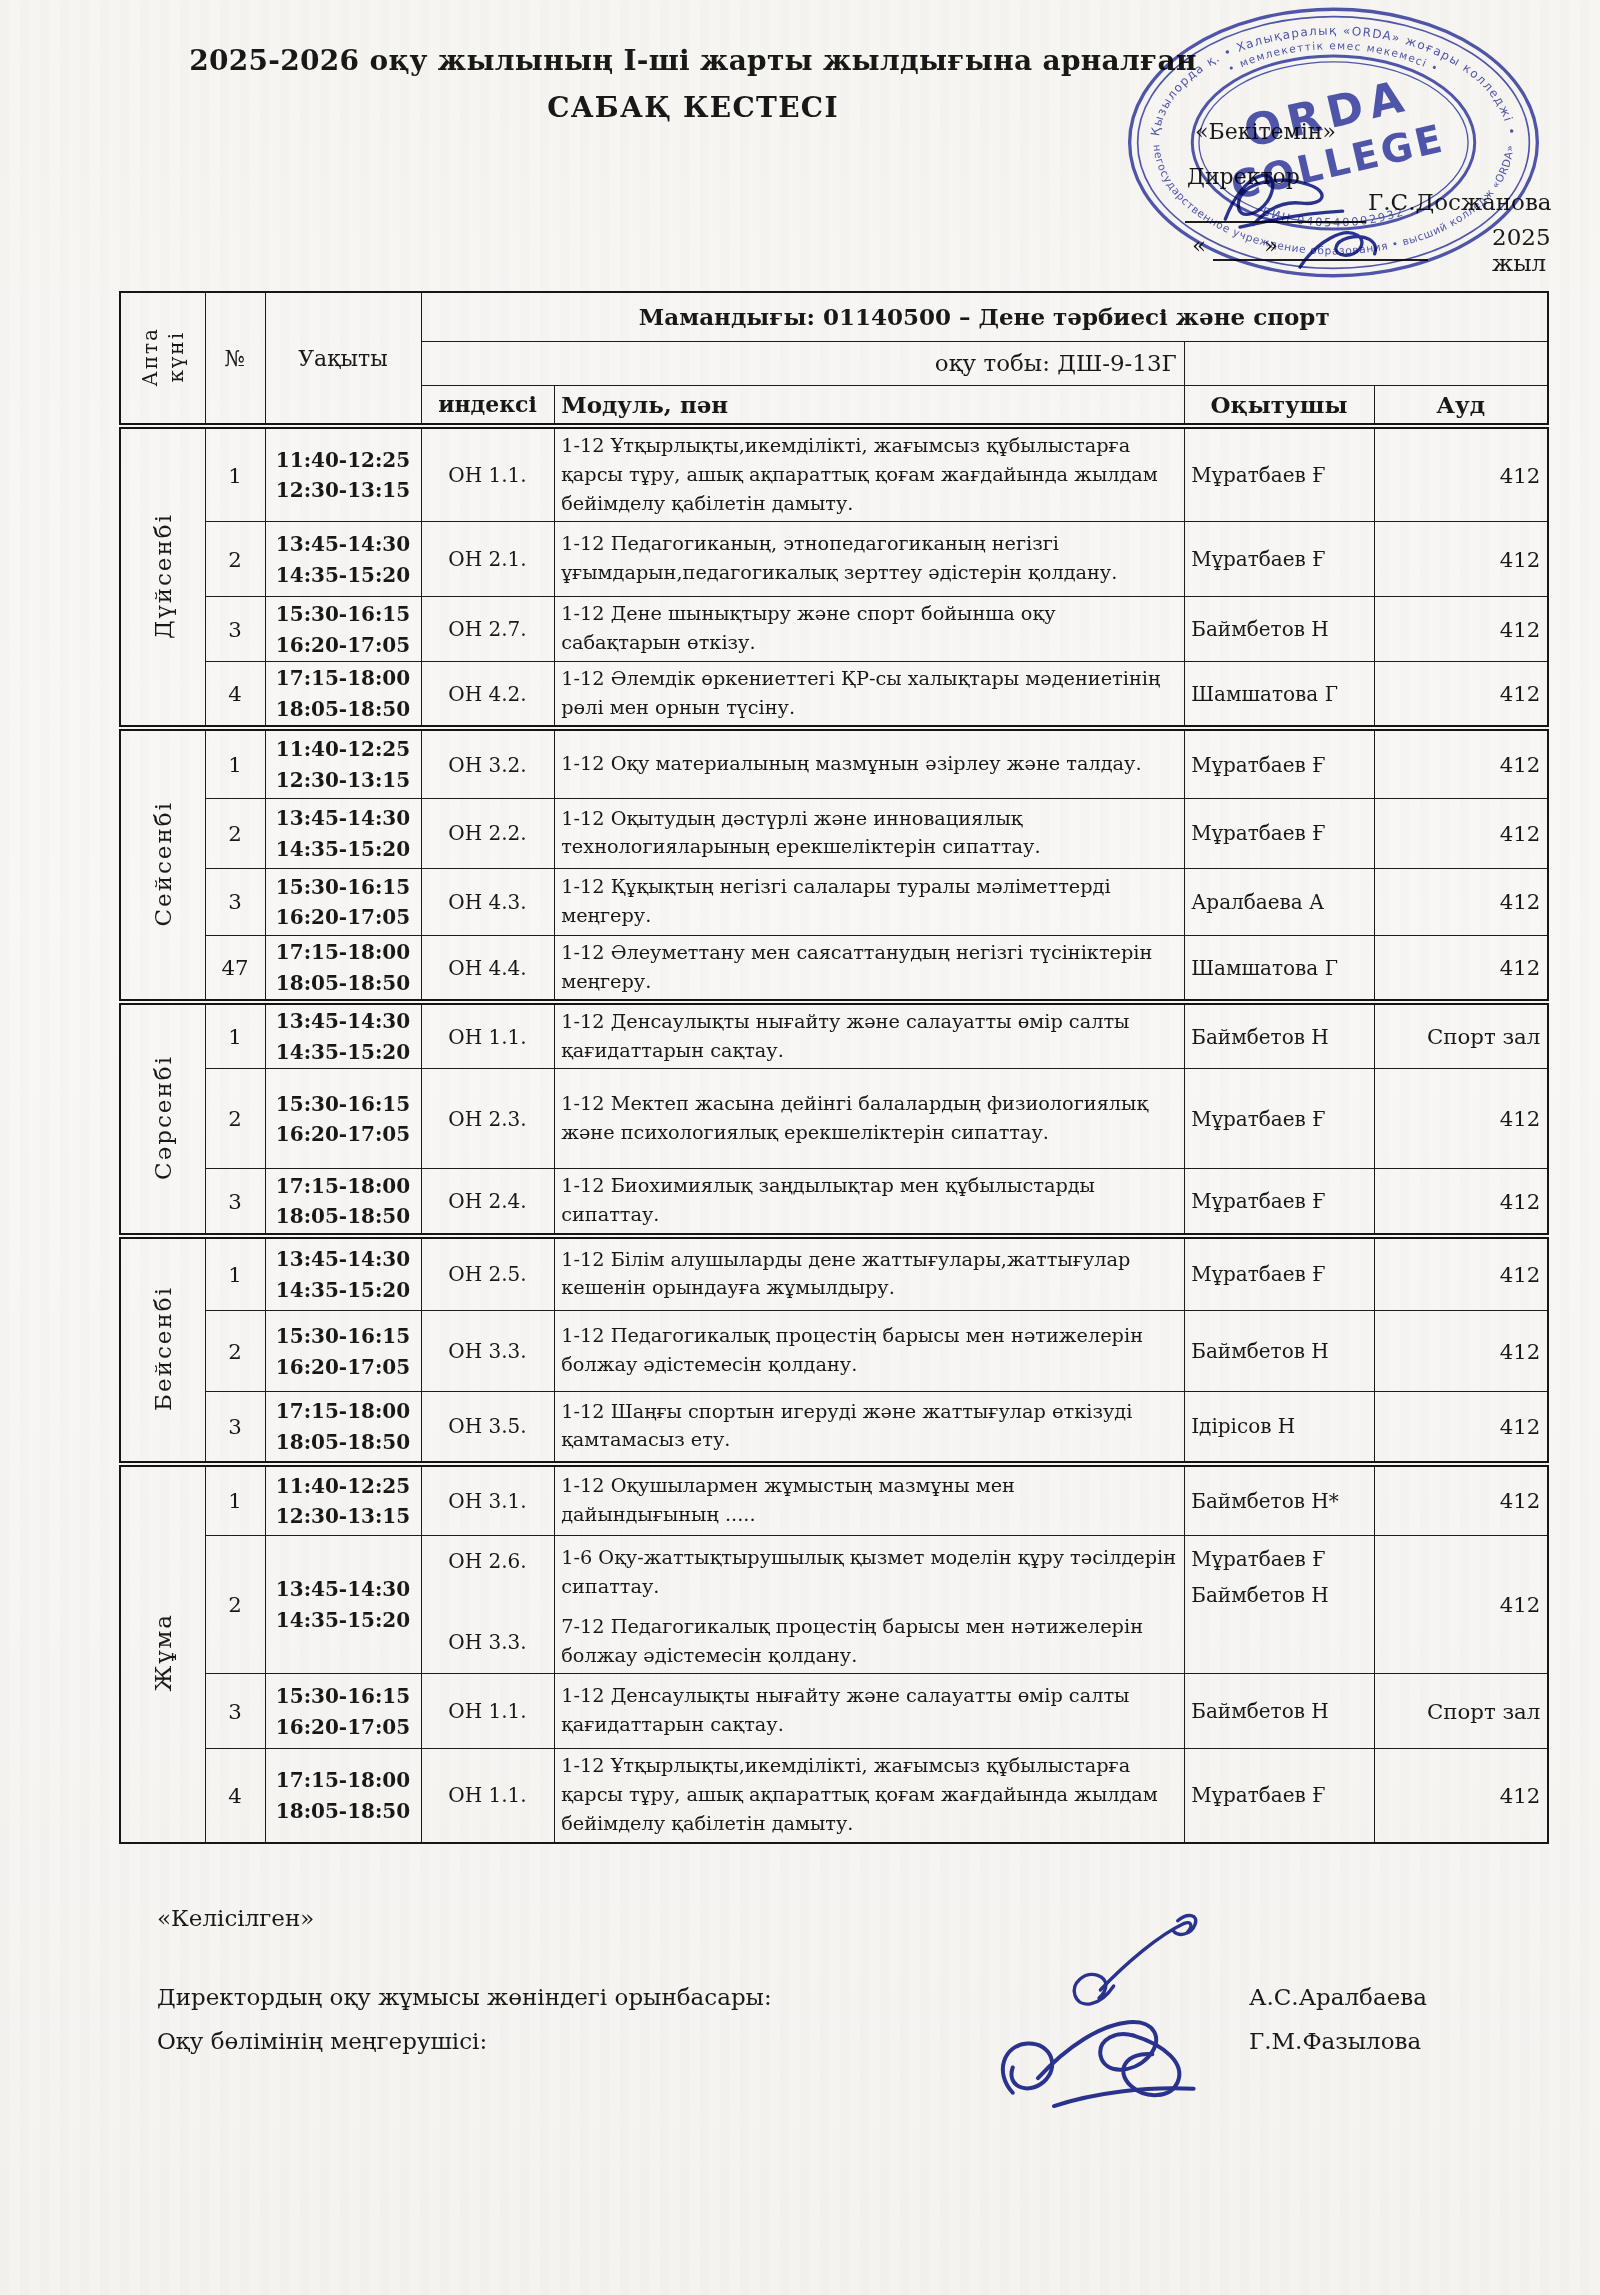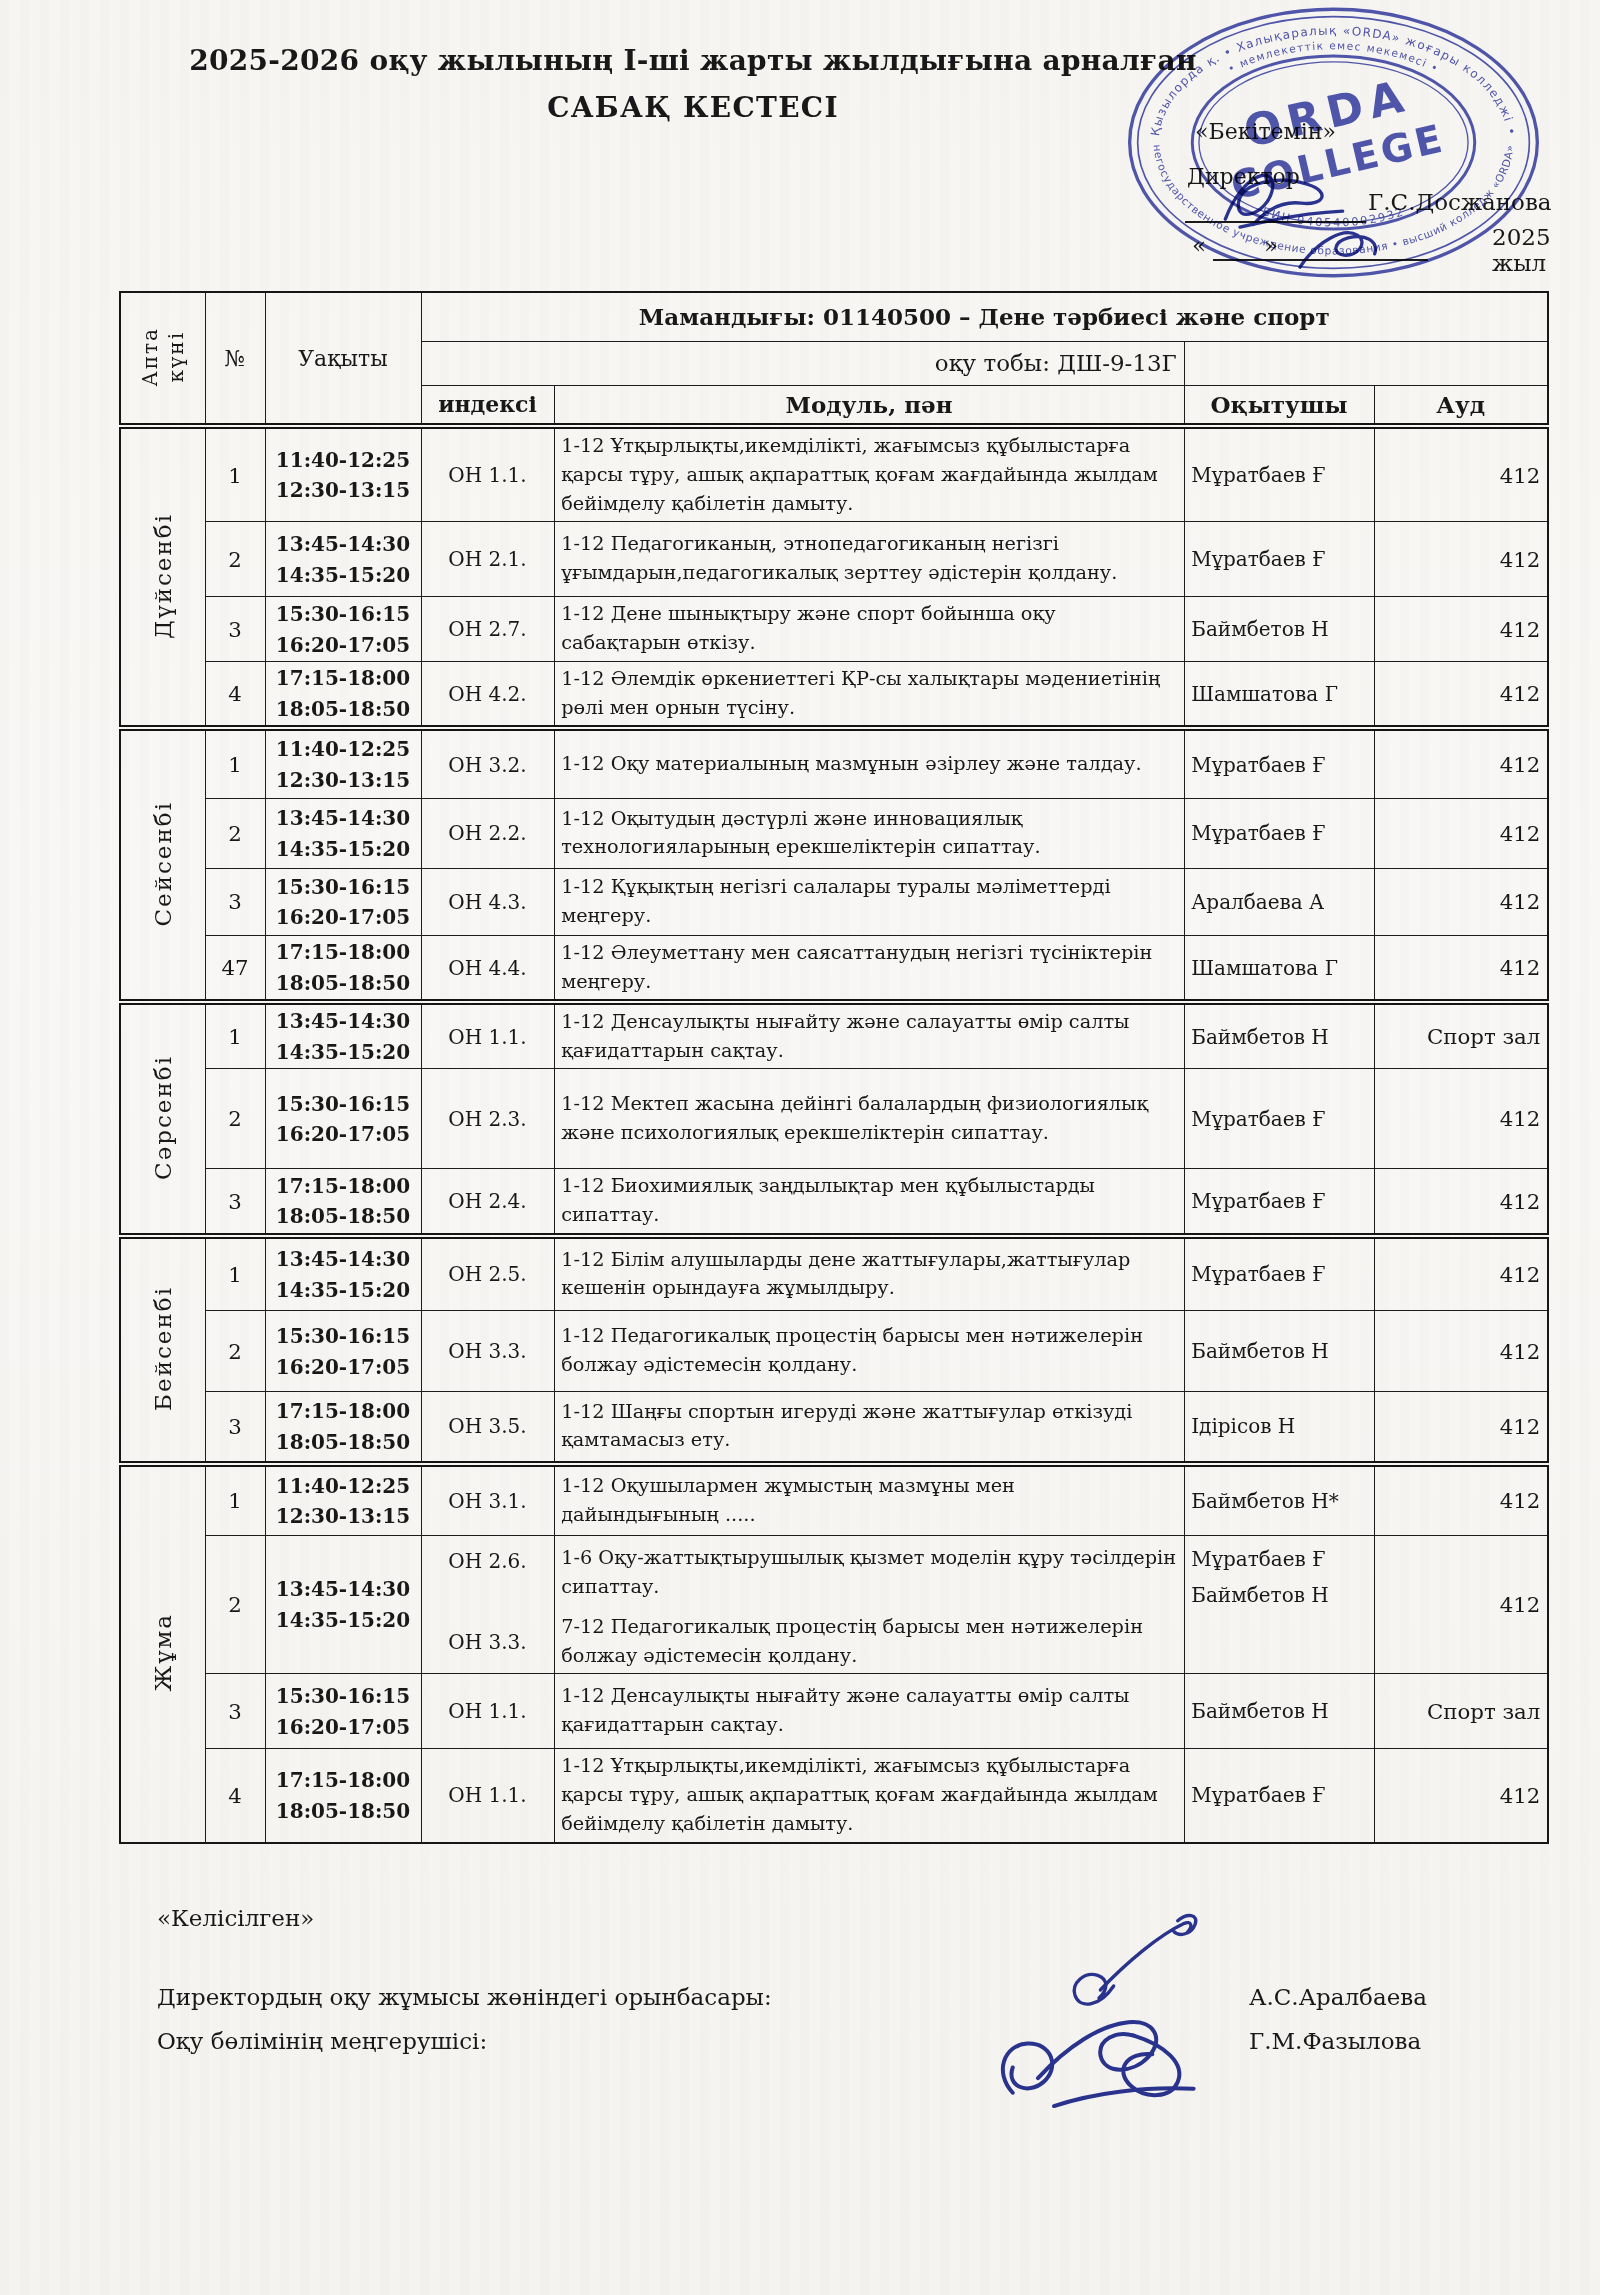--- a/index.html
+++ b/index.html
@@ -49,7 +49,7 @@
   td.c-spec  { text-align:center; font-weight:bold; font-size:23px; }
   td.c-group { text-align:right; font-weight:normal; font-size:23px; }
   td.c-indexh{ text-align:center; font-weight:bold; font-size:22px; }
-  td.c-modh  { text-align:center; font-weight:bold; font-size:23px; }
+  td.c-modh  { font-weight:bold; font-size:23px; }
   td.c-teachh{ text-align:center; font-weight:bold; font-size:23px; }
   td.c-roomh { text-align:center; font-weight:bold; font-size:23px; }
   td.c-numh, td.c-timeh { text-align:center; font-size:22px; }

